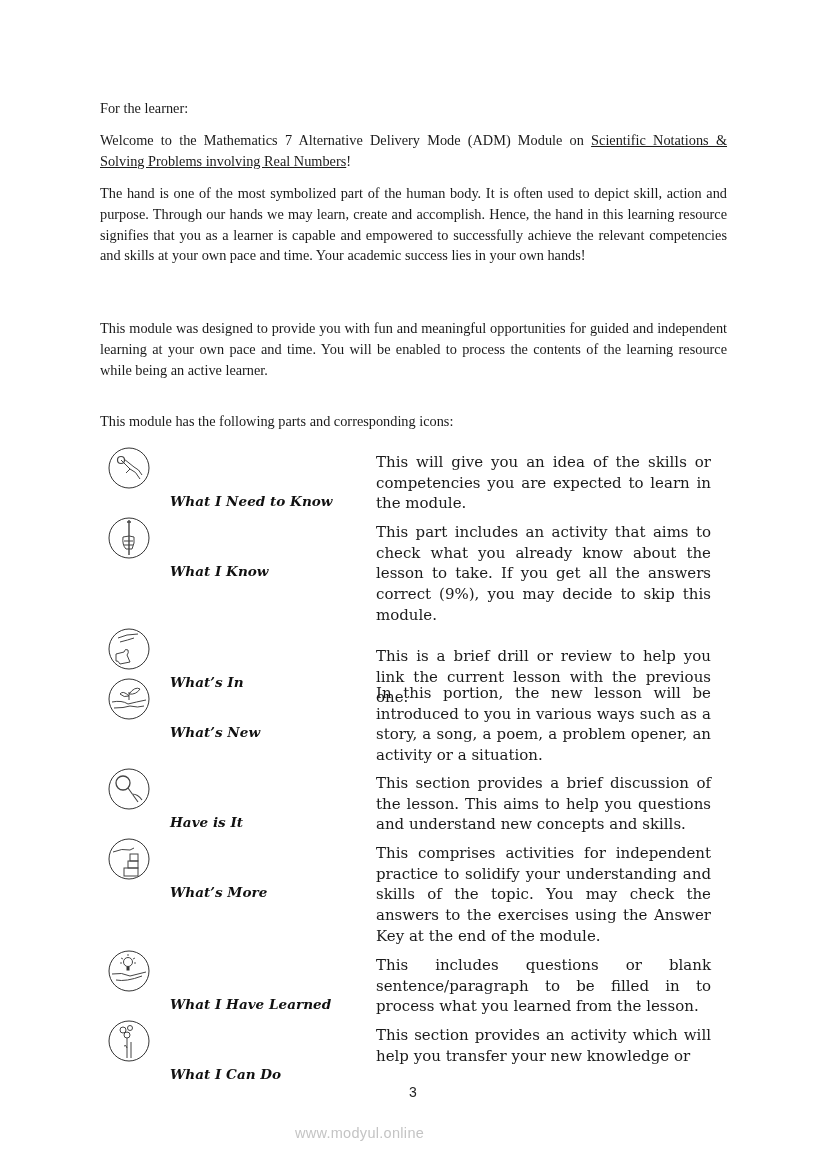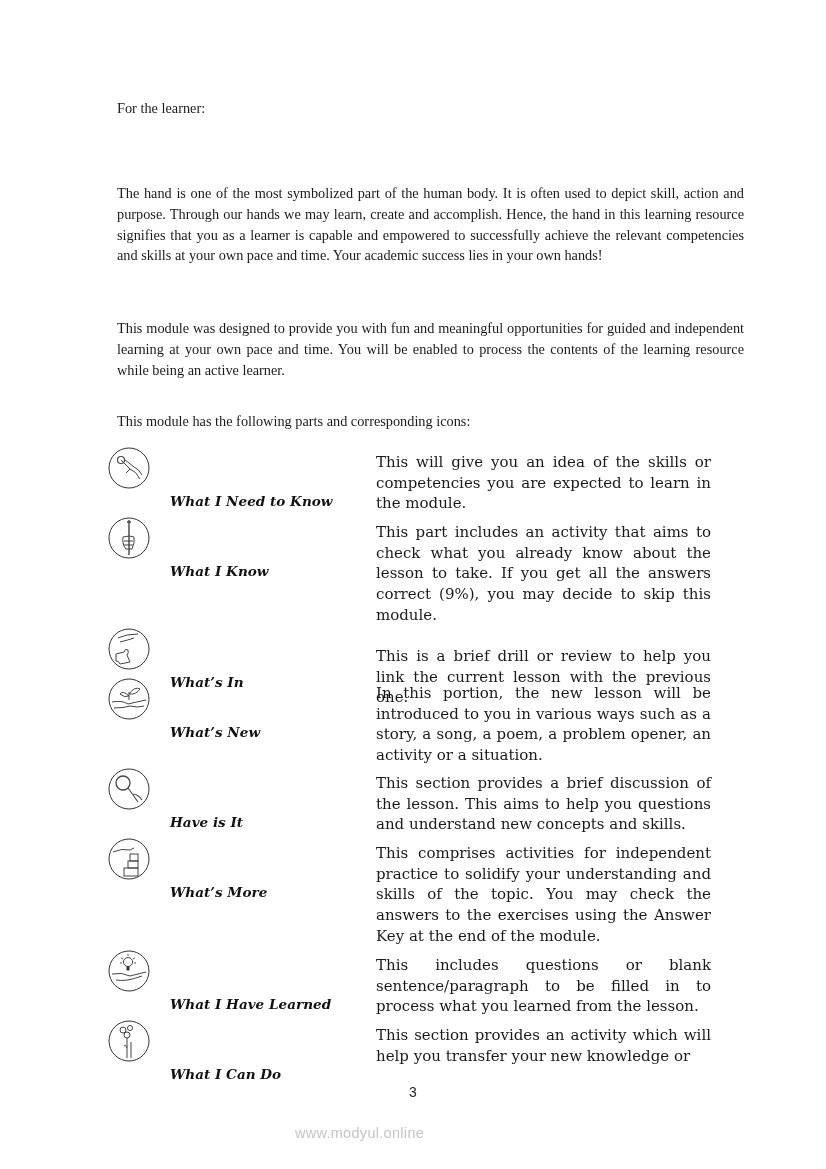--- a/index.html
+++ b/index.html
@@ -7,7 +7,7 @@
            font-family: "DejaVu Serif", "Liberation Serif", serif; color: #1a1a1a; }
     .page { position: absolute; left: 0; top: 0; width: 826px; height: 1169px; }
     .body-text { position: absolute; left: 100px; width: 627px; font-size: 14.3px;
-                 line-height: 20.8px; text-align: justify; font-family: "Liberation Serif", "DejaVu Serif", serif; margin-left: 17px; }
+                 line-height: 20.8px; text-align: justify; font-family: "Liberation Serif", "DejaVu Serif", serif; }
     .body-text p { margin: 0; }
     #p-intro { top: 98px; }
     #p-welcome { top: 130px; }

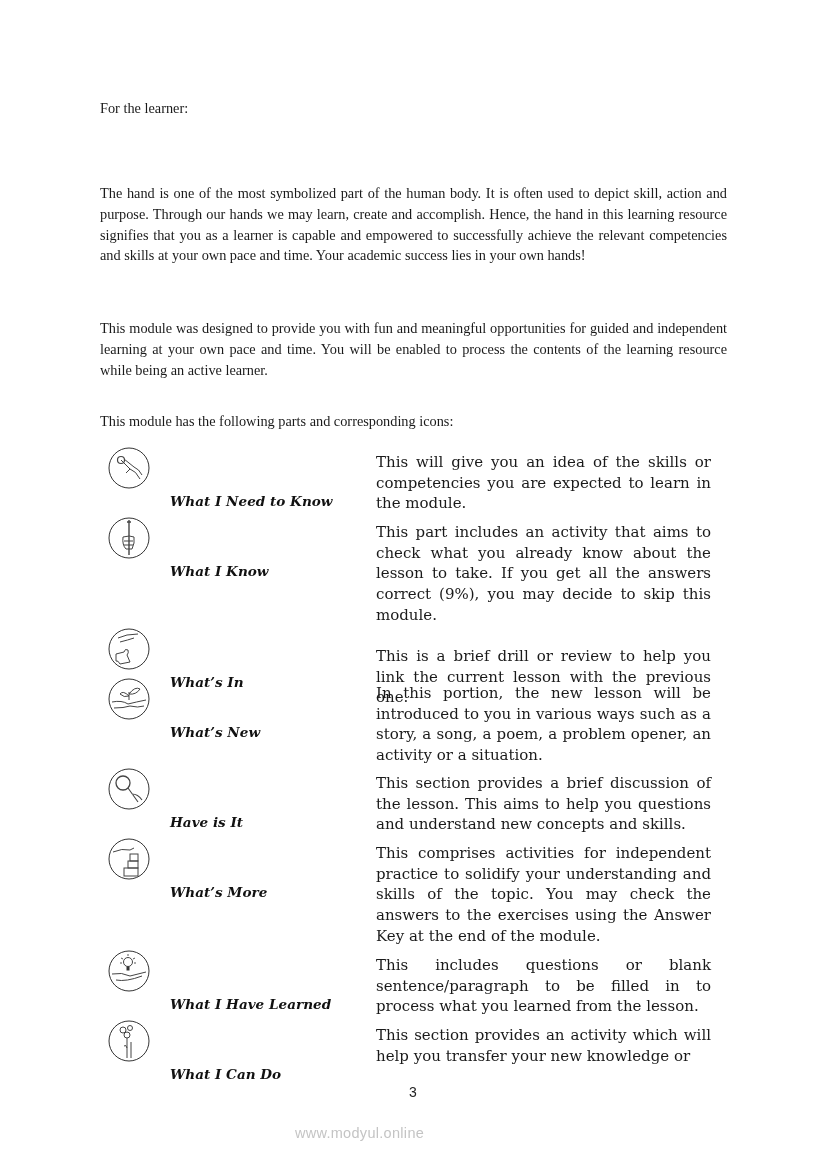--- a/index.html
+++ b/index.html
@@ -38,6 +38,9 @@
     <p>For the learner:</p>
   </div>
 
+  <div class="body-text" id="p-welcome">
+    <p><span>Welcome to the Mathematics 7 Alternative Delivery Mode (ADM) Module on </span><span class="u">Scientific Notations &amp; Solving Problems involving Real Numbers</span><span>!</span></p>
+  </div>
 
   <div class="body-text" id="p-hand">
     <p>The hand is one of the most symbolized part of the human body. It is often used to depict skill, action and purpose. Through our hands we may learn, create and accomplish. Hence, the hand in this learning resource signifies that you as a learner is capable and empowered to successfully achieve the relevant competencies and skills at your own pace and time. Your academic success lies in your own hands!</p>

